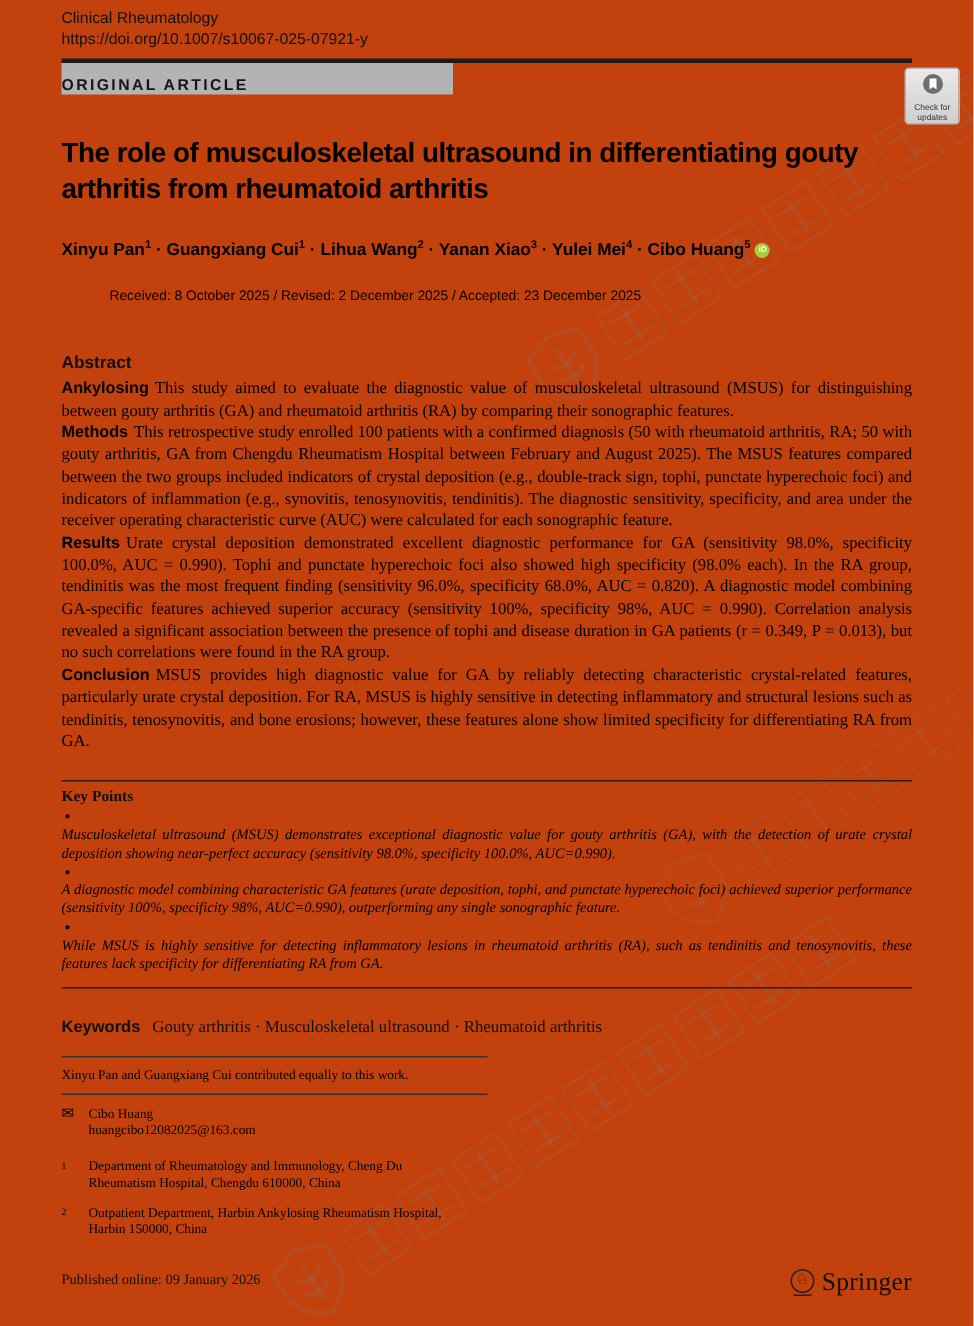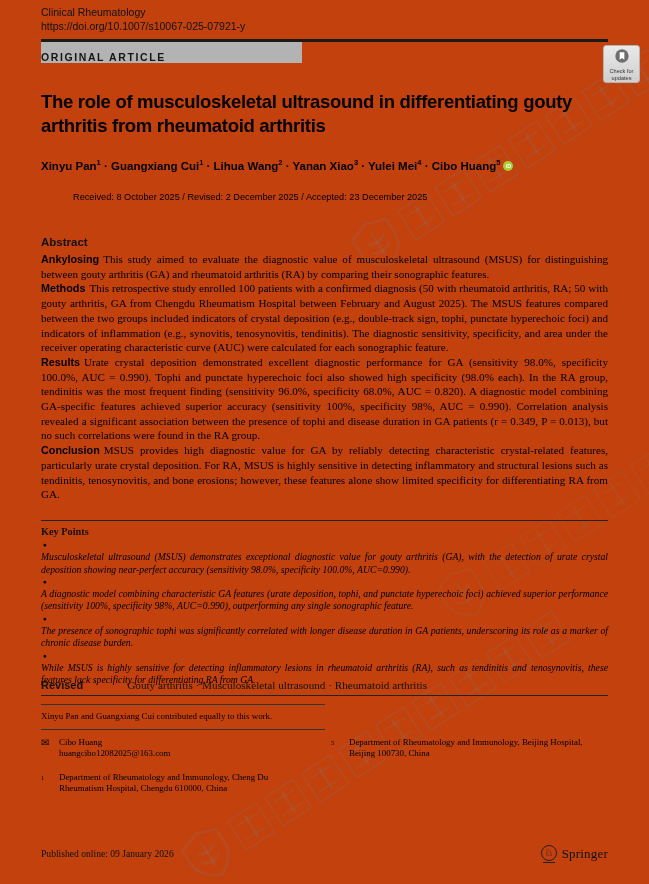--- a/index.html
+++ b/index.html
@@ -167,10 +167,6 @@
         <div class="kp-item">
           <span class="kp-bullet">●</span>
           <span>A diagnostic model combining characteristic GA features (urate deposition, tophi, and punctate hyperechoic foci) achieved superior performance (sensitivity 100%, specificity 98%, AUC=0.990), outperforming any single sonographic feature.</span>
-        </div>
-        <div class="kp-item">
-          <span class="kp-bullet">●</span>
-          <span>The presence of sonographic tophi was significantly correlated with longer disease duration in GA patients, underscoring its role as a marker of chronic disease burden.</span>
         </div>
         <div class="kp-item">
           <span class="kp-bullet">●</span>

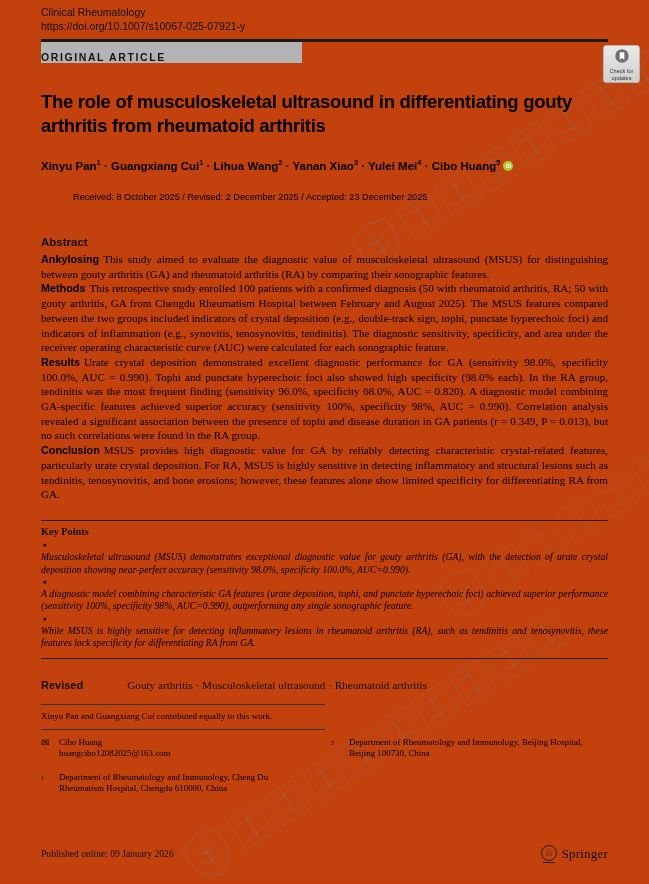--- a/index.html
+++ b/index.html
@@ -176,7 +176,7 @@
   </div>
 
   <div class="keywords">
-    <span class="kw-label">Revised</span><span class="kw-text">Gouty arthritis · Musculoskeletal ultrasound · Rheumatoid arthritis</span>
+    <span class="kw-label">Keywords</span><span class="kw-text">Gouty arthritis · Musculoskeletal ultrasound · Rheumatoid arthritis</span>
   </div>
 
   <div class="equal-note">Xinyu Pan and Guangxiang Cui contributed equally to this work.</div>

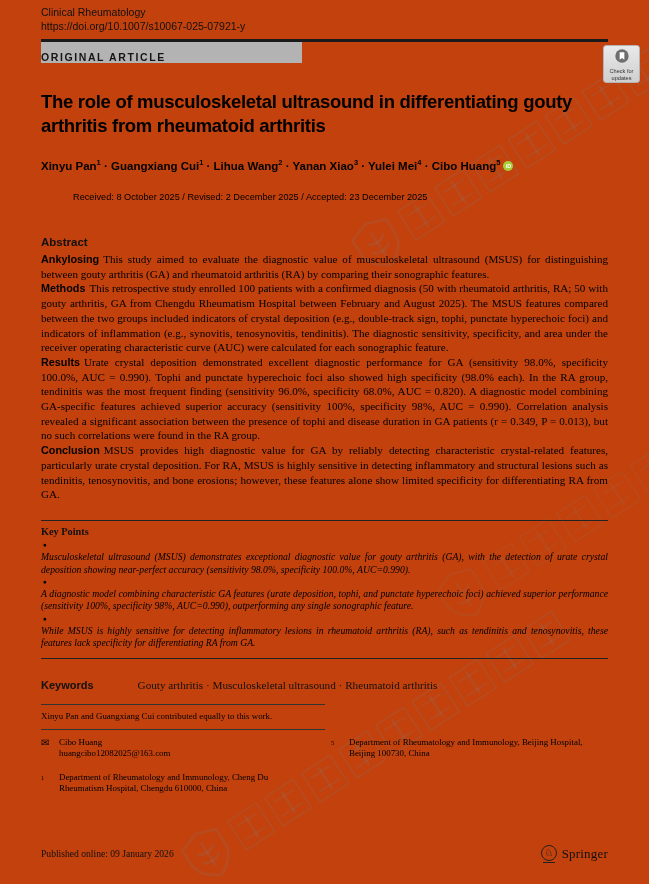--- a/index.html
+++ b/index.html
@@ -54,7 +54,7 @@
   
   .keywords{position:absolute;left:41px;top:679px;width:567px;font-size:11px;}
   .kw-label{font-weight:700;margin-right:8px;}
-  .kw-text{font-family:"Liberation Serif",serif;font-size:11.2px;margin-left:36px;}
+  .kw-text{font-family:"Liberation Serif",serif;font-size:11.2px;}
   
   .equal-note{position:absolute;left:41px;top:704px;width:284px;border-top:1px solid #333;
               border-bottom:1px solid #333;padding:6px 0 8px 0;

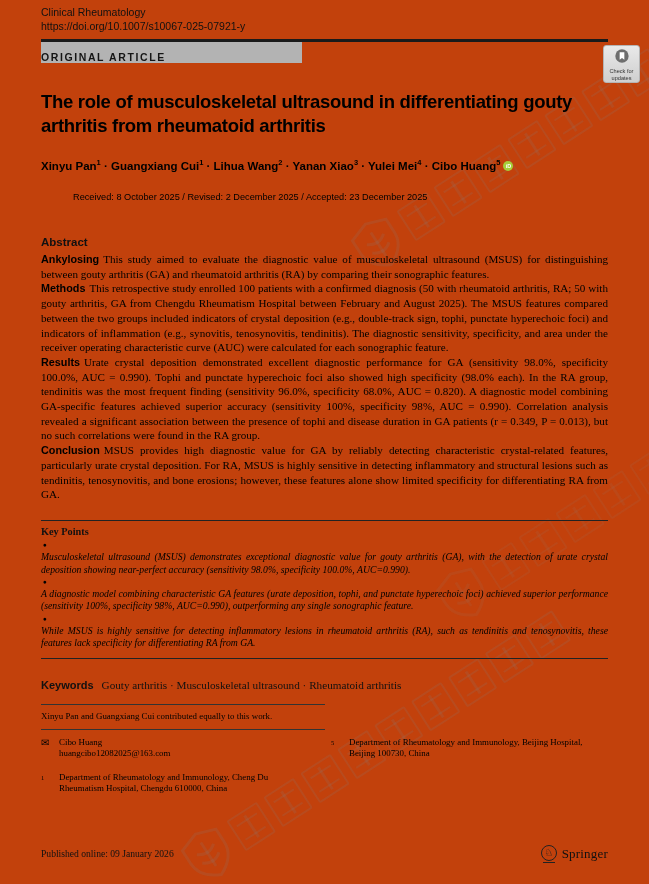--- a/index.html
+++ b/index.html
@@ -199,10 +199,6 @@
     </div>
     <div class="fn-col-right">
       <div id="affs-right">
-          <div class="aff">
-            <sup>5</sup>
-            <div class="aff-text">Department of Rheumatology and Immunology, Beijing Hospital, Beijing 100730, China</div>
-          </div>
         </div>
     </div>
   </div>

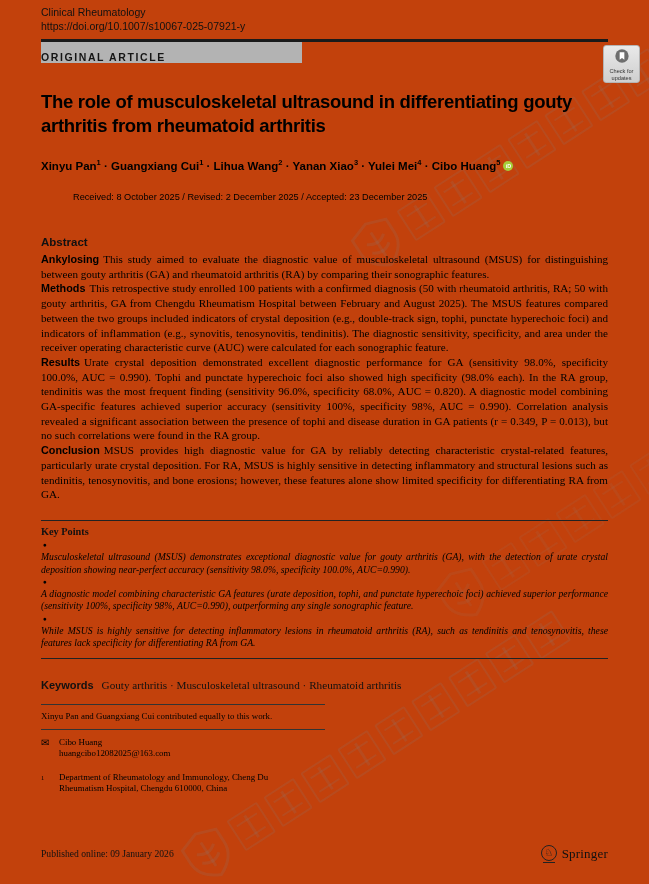--- a/index.html
+++ b/index.html
@@ -195,6 +195,10 @@
             <sup>1</sup>
             <div class="aff-text">Department of Rheumatology and Immunology, Cheng Du Rheumatism Hospital, Chengdu 610000, China</div>
           </div>
+          <div class="aff">
+            <sup>2</sup>
+            <div class="aff-text">Outpatient Department, Harbin Ankylosing Rheumatism Hospital, Harbin 150000, China</div>
+          </div>
         </div>
     </div>
     <div class="fn-col-right">

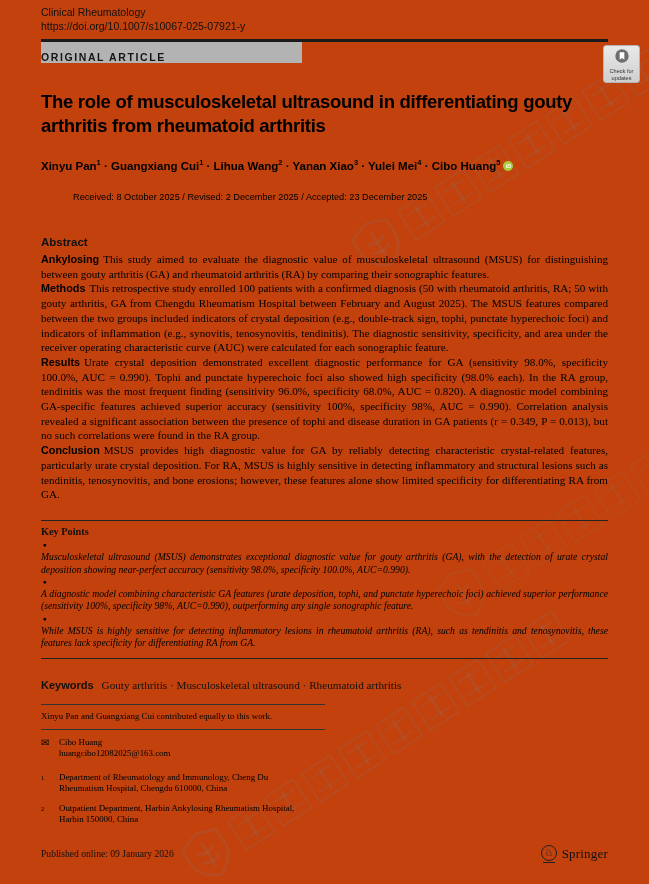--- a/index.html
+++ b/index.html
@@ -75,7 +75,7 @@
   .sp-circle{width:14px;height:14px;border:1.2px solid #222;border-radius:50%;font-size:10px;
              line-height:13px;text-align:center;color:#222;}
   .sp-bar{width:12px;height:1.2px;background:#222;margin-top:1px;}
-  .sp-word{font-family:"Liberation Serif",serif;font-size:13px;color:#111;letter-spacing:0.2px;}
+  .sp-word{font-family:"Liberation Serif",serif;font-size:17px;color:#111;letter-spacing:0.2px;}
 </style>
 </head>
 <body>

